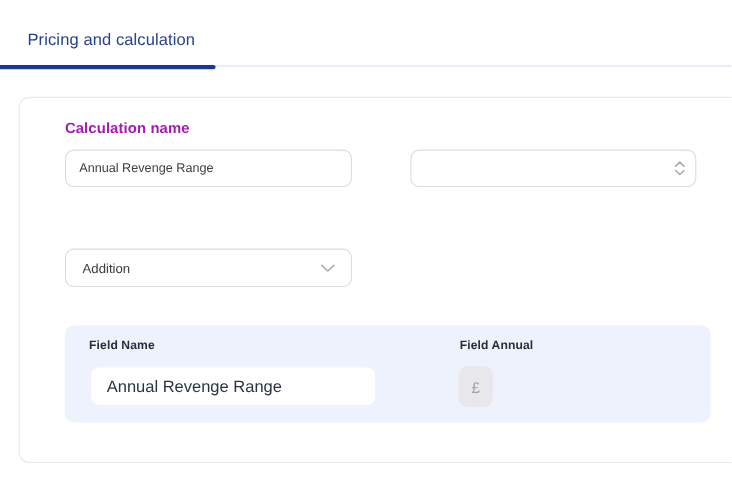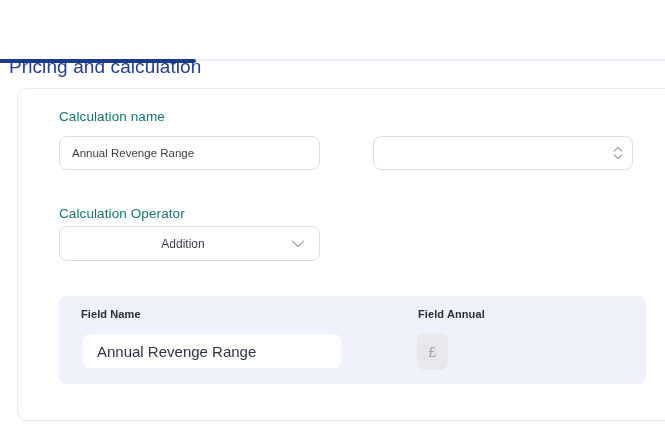--- a/index.html
+++ b/index.html
@@ -13,9 +13,9 @@
 
   
   .tab-label {
-    position:absolute; left:9px; top:28px;
-    font-size:19px; font-weight:500; color:#27408f;
-    letter-spacing:.1px; cursor:pointer;margin-top:28px;
+    position:absolute; left:25px; top:28px;
+    font-size:15px; font-weight:500; color:#27408f;
+    letter-spacing:.1px; cursor:pointer;
   }
   .tab-track {
     position:absolute; left:0; top:59px; width:665px; height:2px;

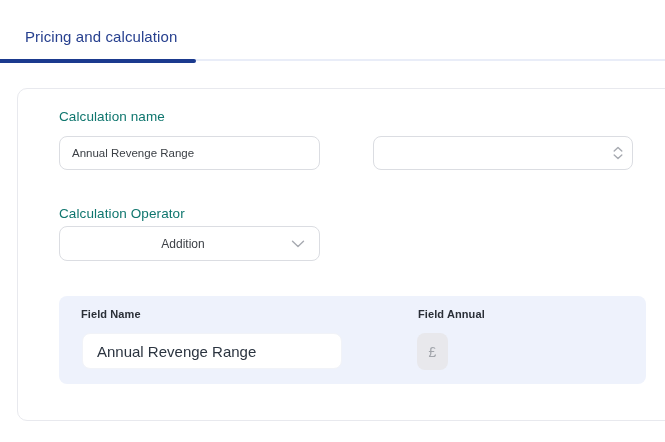--- a/index.html
+++ b/index.html
@@ -36,7 +36,7 @@
 
   .field-label {
     position:absolute;
-    font-size:13.5px; color:#0f766e; letter-spacing:.1px;
+    font-size:13.5px; color:#a21caf; letter-spacing:.1px;font-weight:bold;
   }
   .text-input {
     position:absolute;

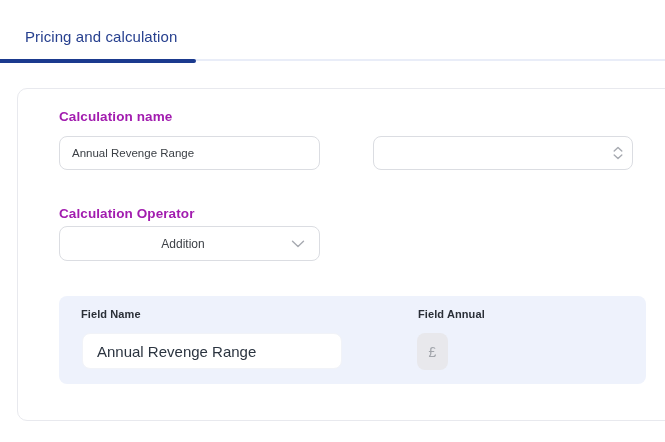--- a/index.html
+++ b/index.html
@@ -115,7 +115,6 @@
     </svg>
   </div>
 
-  <div class="field-label" style="left:41px; top:117px;">Calculation Operator</div>
   <div class="select-box">
     <span class="value">Addition</span>
     <svg width="14" height="8" viewBox="0 0 14 8">

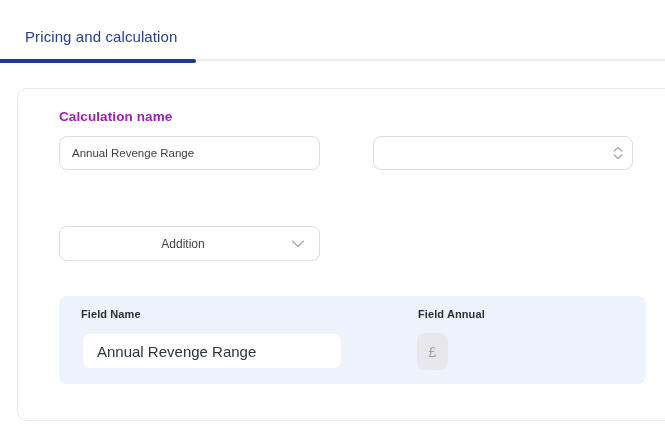--- a/index.html
+++ b/index.html
@@ -70,7 +70,7 @@
     display:flex; align-items:center;
     padding:0 14px 0 15px;
   }
-  .select-box .value { font-size:12px; color:#3c4046; flex:1;text-align:center; }
+  .select-box .value { font-size:12px; color:#3c4046; flex:1; }
 
   
   .panel {

